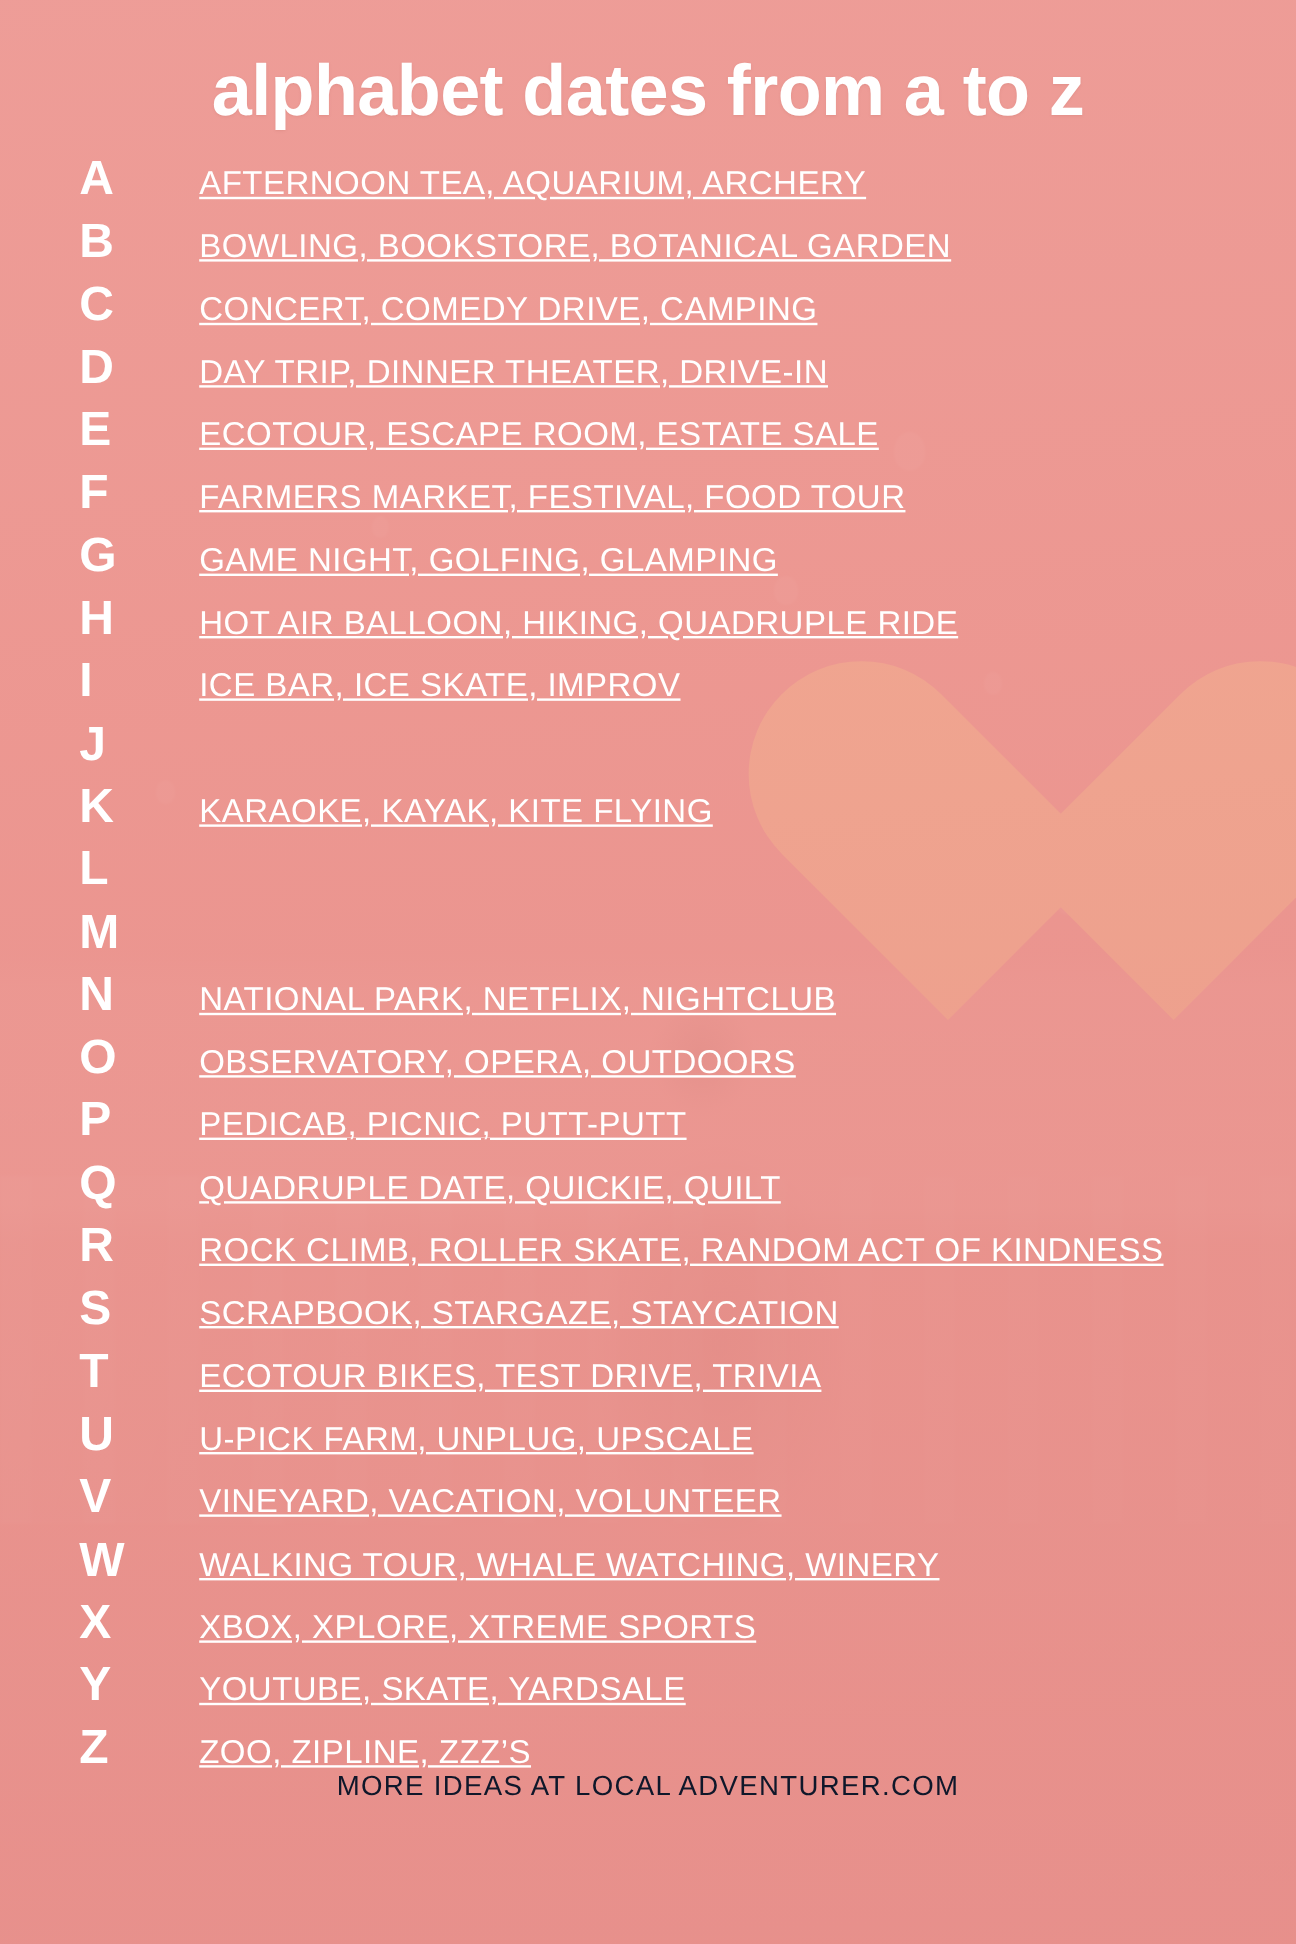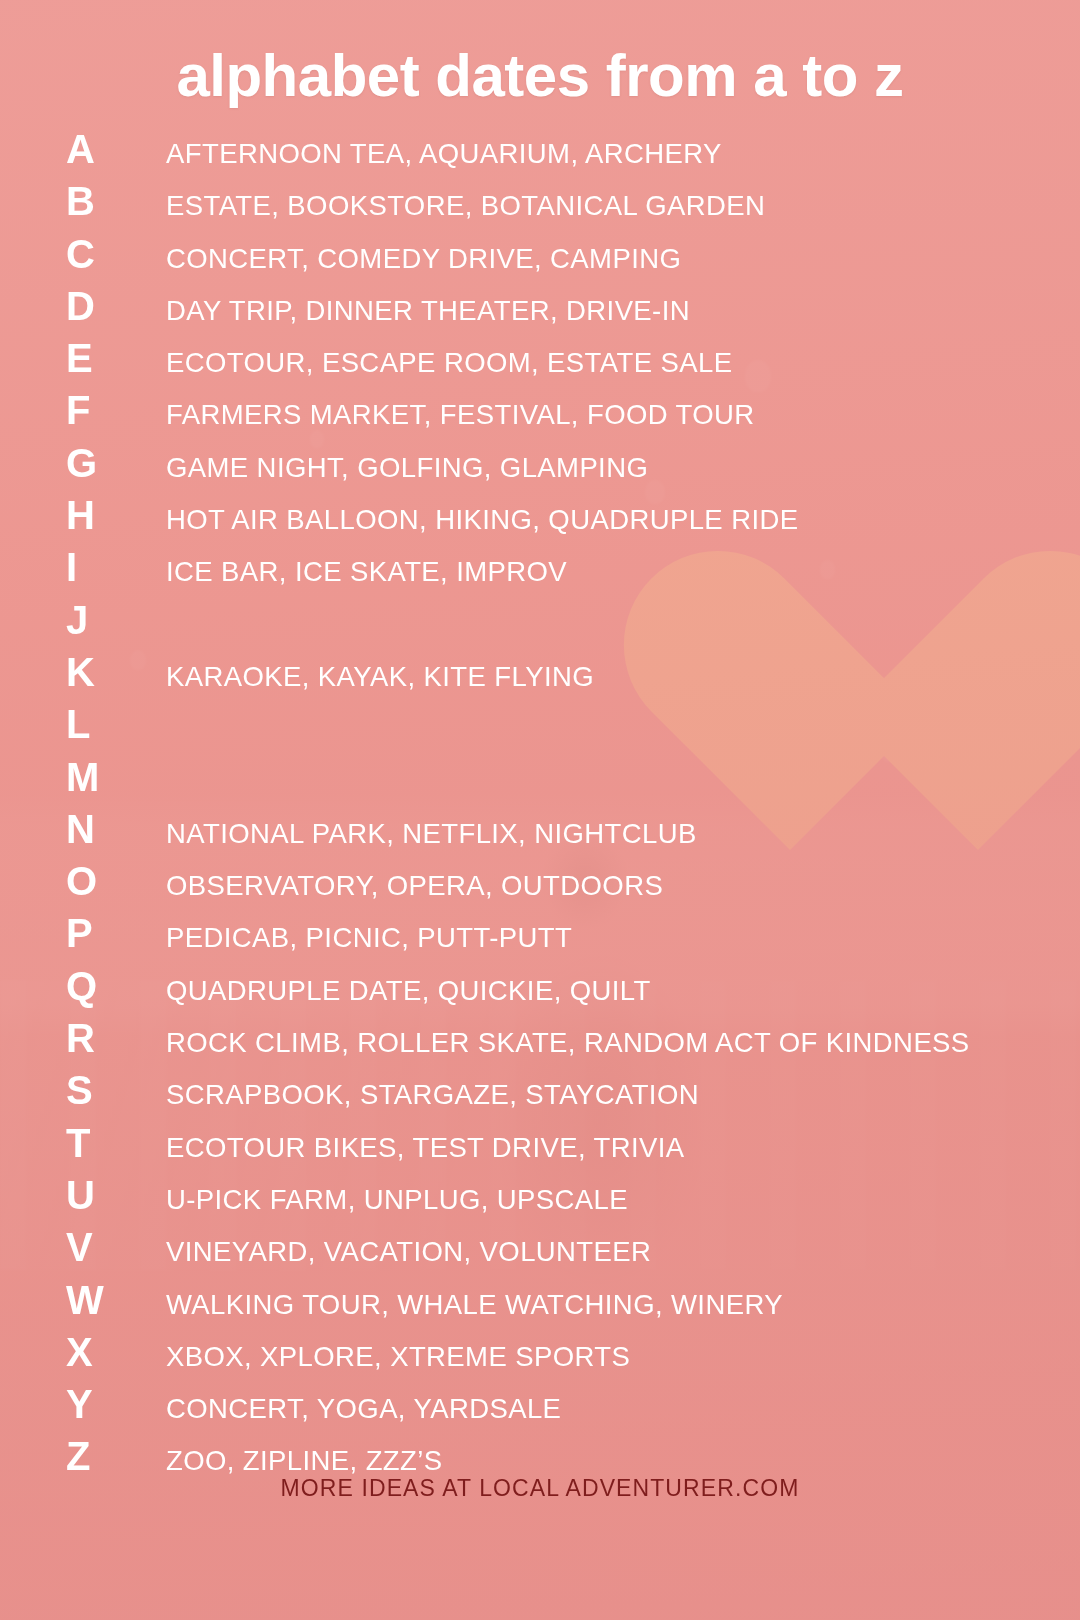--- a/index.html
+++ b/index.html
@@ -163,6 +163,7 @@
     line-height: 1;
     white-space: nowrap;
     font-weight: 400;
+    text-decoration: underline;
   }
 
   .footer {

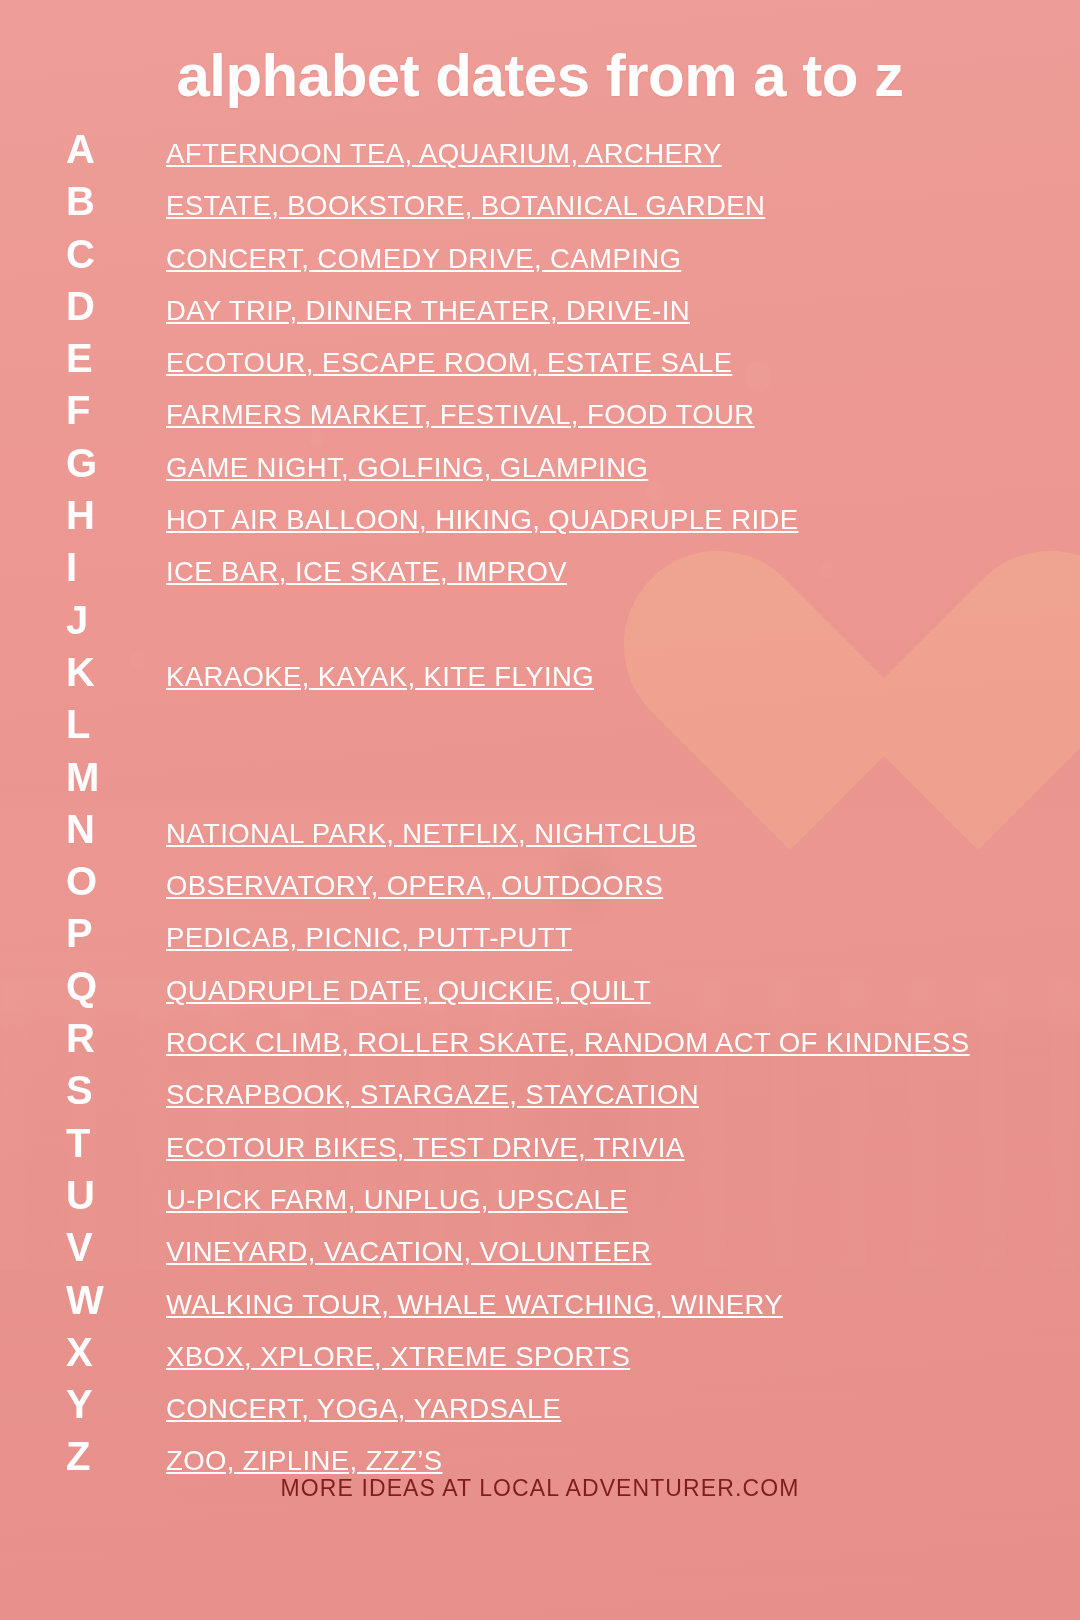--- a/index.html
+++ b/index.html
@@ -208,7 +208,7 @@
     </div>
     <div class="row">
       <div class="letter">B</div>
-      <div class="items">ESTATE, BOOKSTORE, BOTANICAL GARDEN</div>
+      <div class="items">BOWLING, BOOKSTORE, BOTANICAL GARDEN</div>
     </div>
     <div class="row">
       <div class="letter">C</div>

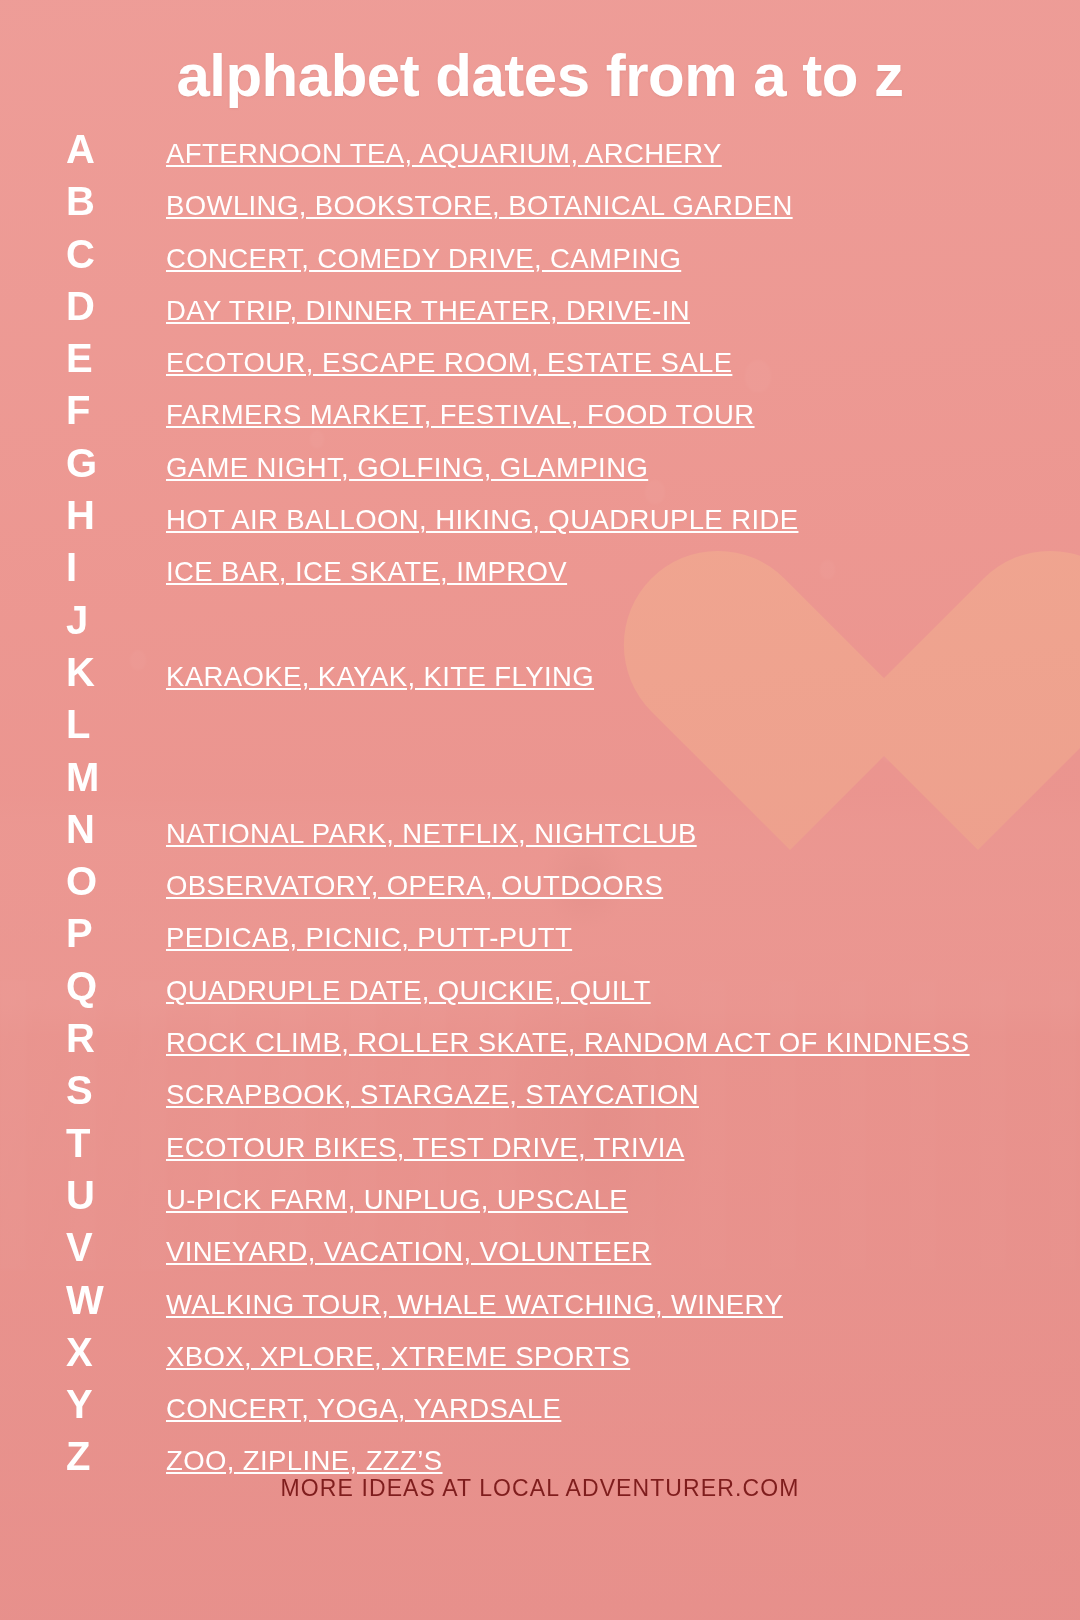--- a/index.html
+++ b/index.html
@@ -297,7 +297,7 @@
     </div>
     <div class="row">
       <div class="letter">Y</div>
-      <div class="items">CONCERT, YOGA, YARDSALE</div>
+      <div class="items">YOUTUBE, SKATE, YARDSALE</div>
     </div>
     <div class="row">
       <div class="letter">Z</div>

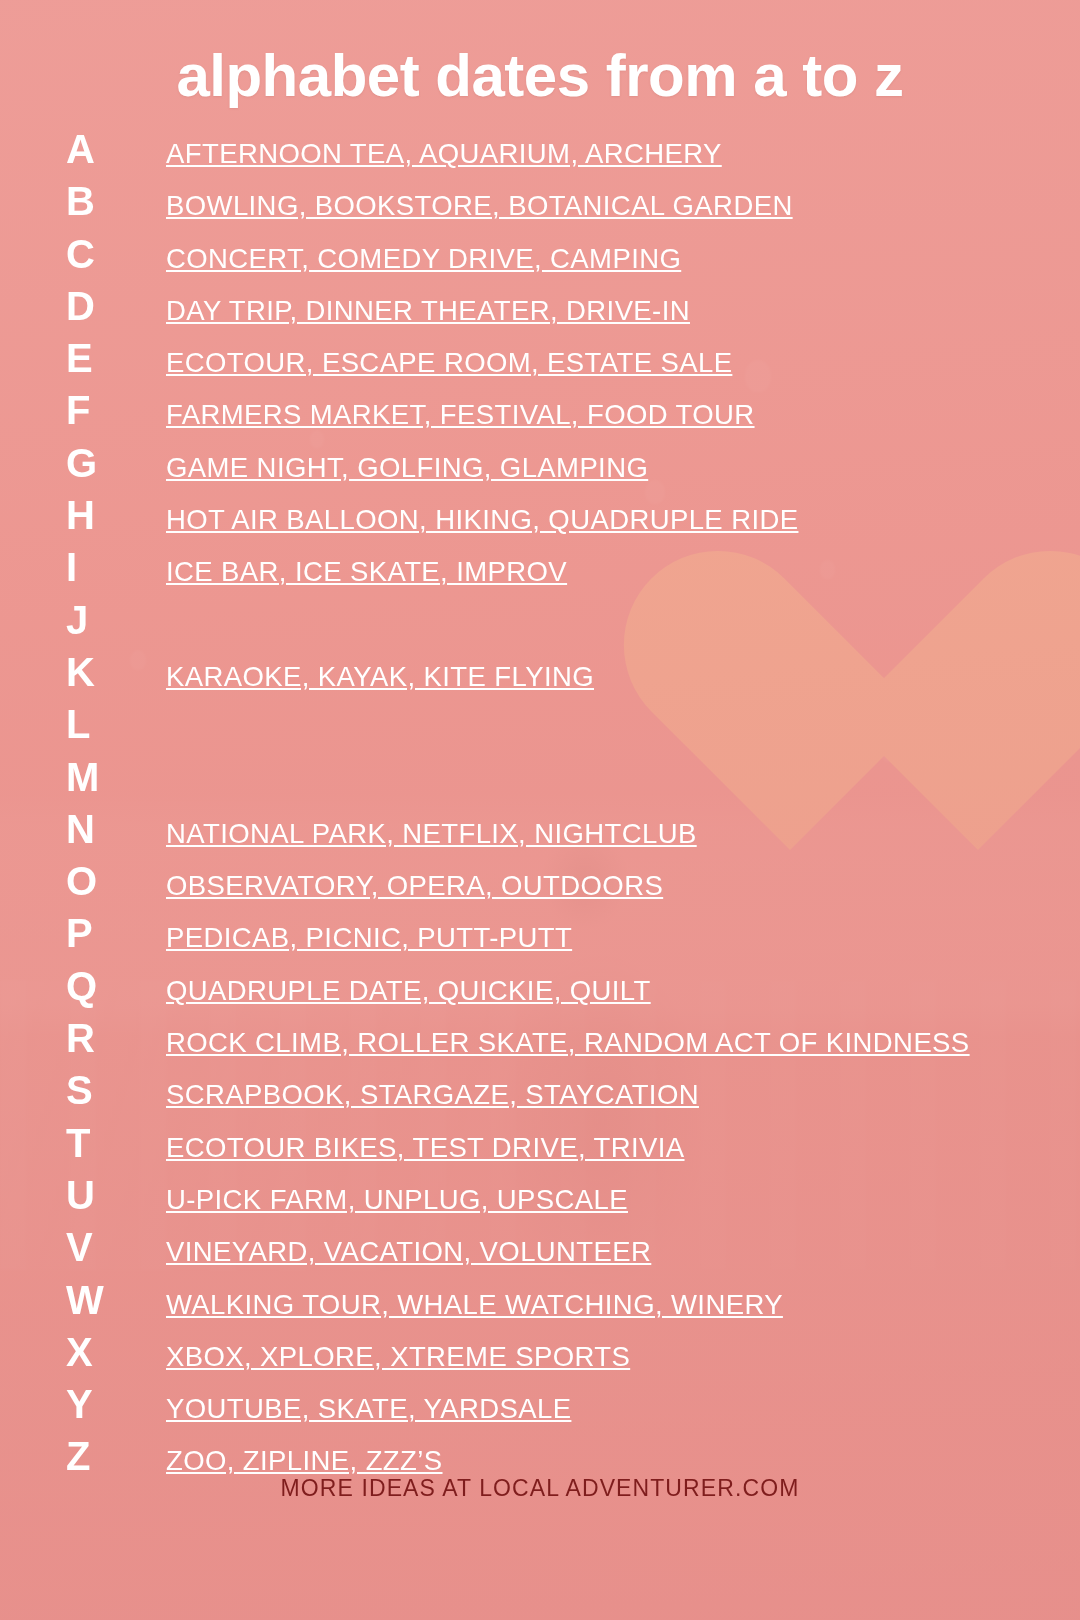--- a/index.html
+++ b/index.html
@@ -172,7 +172,7 @@
     right: 0;
     bottom: 34px;
     text-align: center;
-    color: #7f1d1d;
+    color: #0f172a;
     font-size: 23px;
     letter-spacing: 1.1px;
   }

